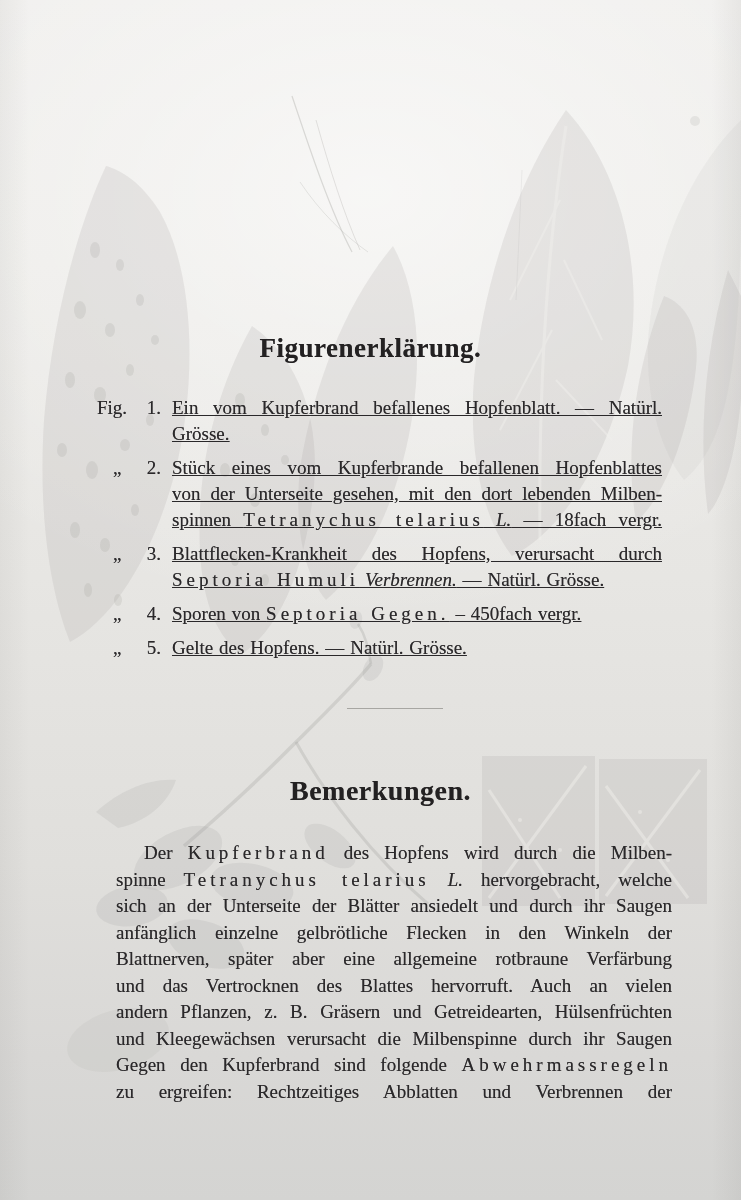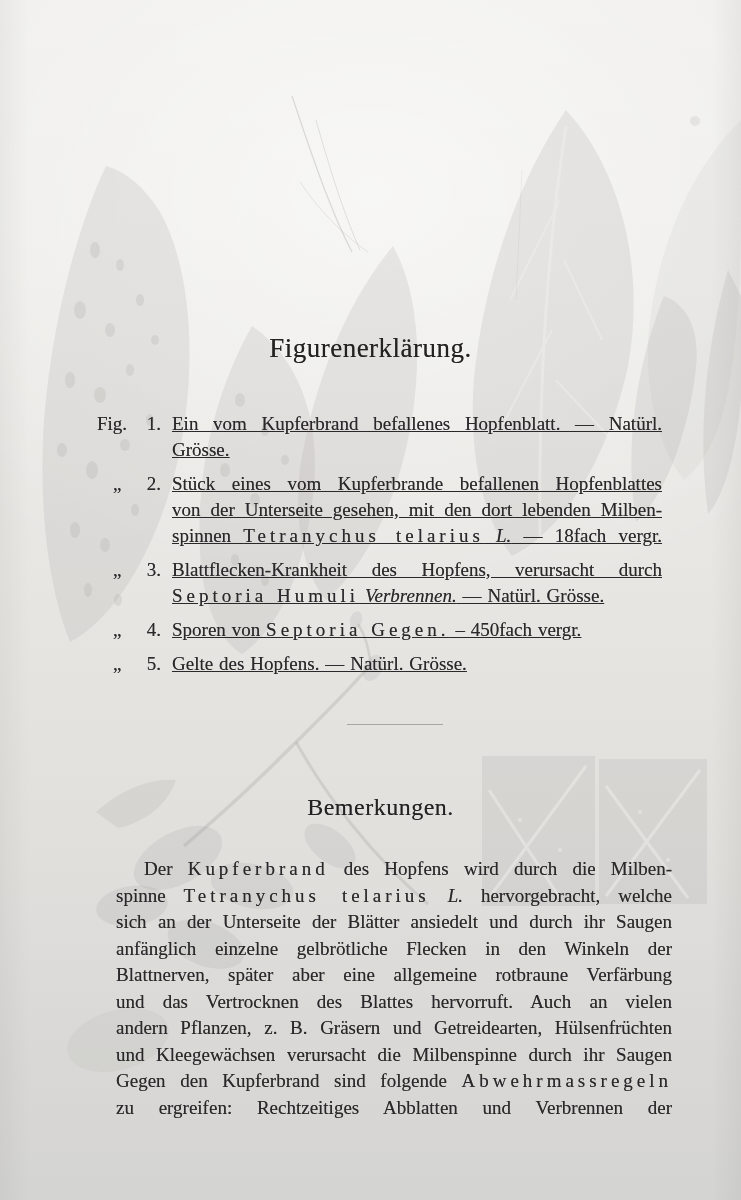--- a/index.html
+++ b/index.html
@@ -14,7 +14,7 @@
   }
   .bg{position:absolute;left:0;top:0;z-index:0;}
   .content{position:relative;z-index:1;}
-  h1,h2{margin:0;text-align:center;font-weight:400;color:#232122;letter-spacing:.5px;}
+  h1,h2{margin:0;text-align:center;font-weight:700;color:#232122;letter-spacing:.5px;}
   h1{margin-top:333px;font-size:27px;line-height:30px;}
   h2{margin-top:67px;font-size:24px;line-height:30px;padding-left:20px;}
   .figlist{margin-top:48px;font-size:19px;}

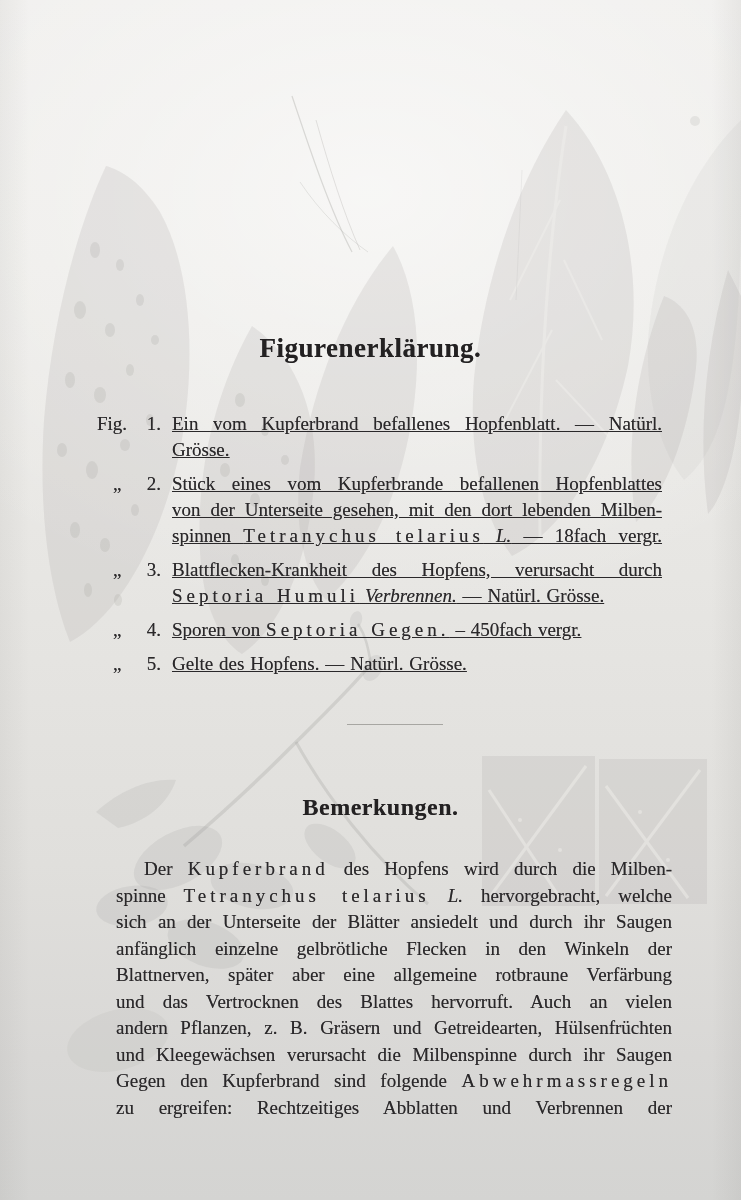--- a/index.html
+++ b/index.html
@@ -17,7 +17,7 @@
   h1,h2{margin:0;text-align:center;font-weight:700;color:#232122;letter-spacing:.5px;}
   h1{margin-top:333px;font-size:27px;line-height:30px;}
   h2{margin-top:67px;font-size:24px;line-height:30px;padding-left:20px;}
-  .figlist{margin-top:48px;font-size:19px;}
+  .figlist{margin-top:32px;font-size:19px;}
   .item{display:flex;margin:0 0 8px 97px;}
   .marker{width:40px;line-height:26px;}
   .marker.ditto{padding-left:16px;box-sizing:border-box;}

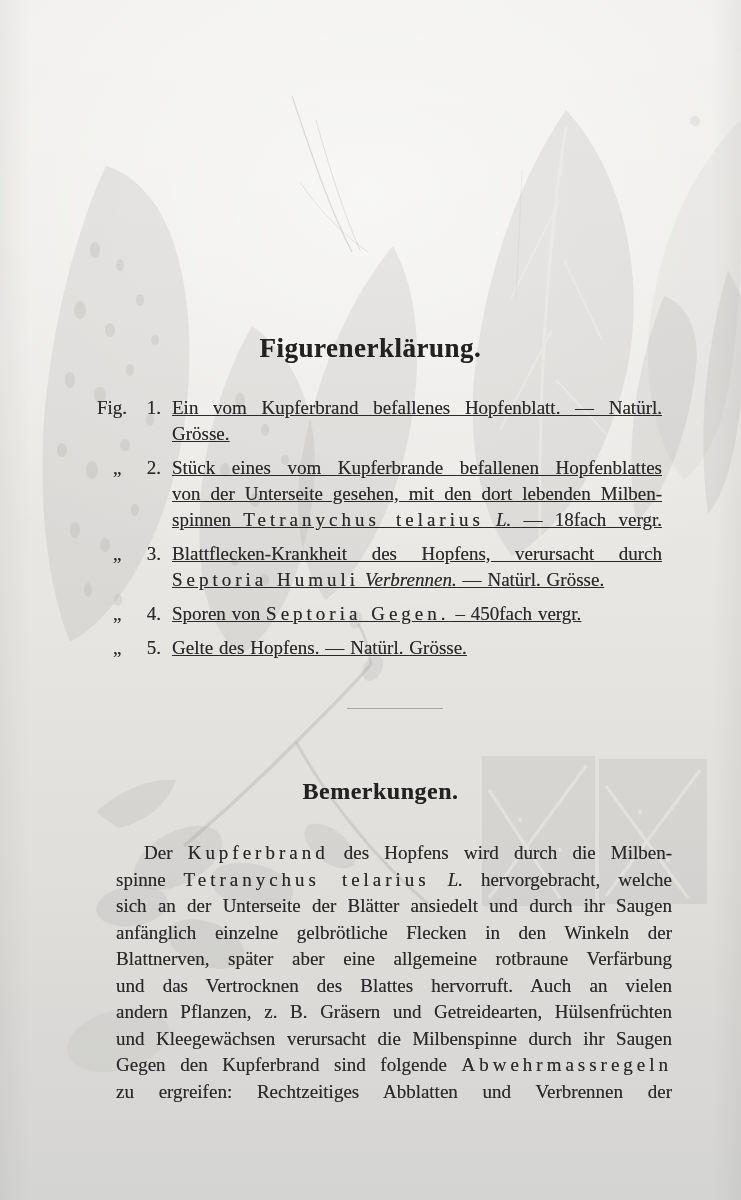--- a/index.html
+++ b/index.html
@@ -16,7 +16,7 @@
   .content{position:relative;z-index:1;}
   h1,h2{margin:0;text-align:center;font-weight:700;color:#232122;letter-spacing:.5px;}
   h1{margin-top:333px;font-size:27px;line-height:30px;}
-  h2{margin-top:67px;font-size:24px;line-height:30px;padding-left:20px;}
+  h2{margin-top:67px;font-size:28px;line-height:30px;padding-left:20px;}
   .figlist{margin-top:32px;font-size:19px;}
   .item{display:flex;margin:0 0 8px 97px;}
   .marker{width:40px;line-height:26px;}

